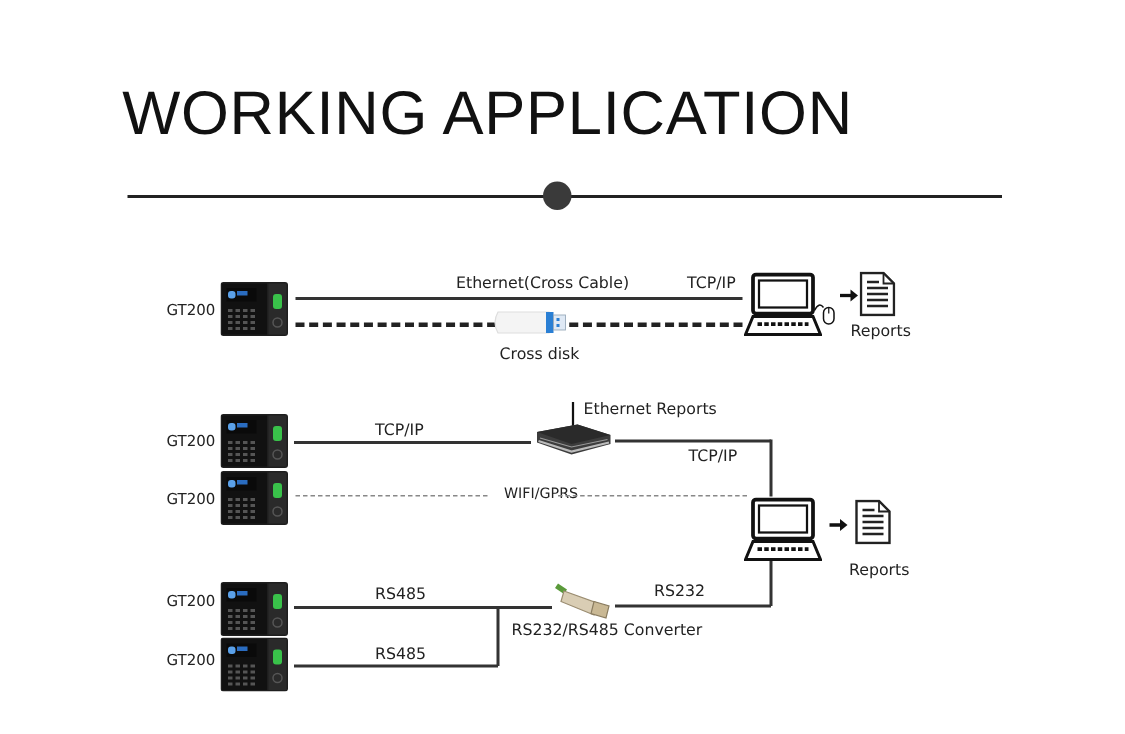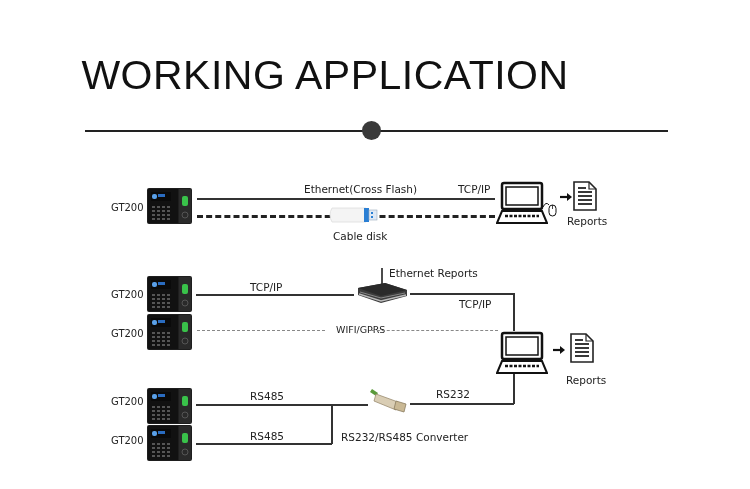--- a/index.html
+++ b/index.html
@@ -80,7 +80,7 @@
     </svg>
 
   <div class="hline" style="left:197px;top:198px;width:298px;"></div>
-  <div class="lbl" style="left:304px;top:183px;">Ethernet(Cross Flash)</div>
+  <div class="lbl" style="left:304px;top:183px;">Ethernet(Cross Cable)</div>
   <div class="lbl" style="left:458px;top:183px;">TCP/IP</div>
 
   <div class="dash" style="left:197px;top:215px;width:298px;"></div>

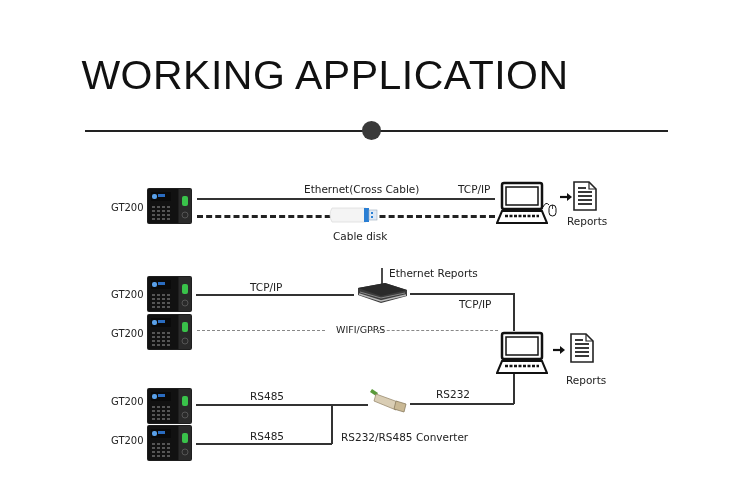--- a/index.html
+++ b/index.html
@@ -91,7 +91,7 @@
     <rect x="43" y="8" width="2" height="2" fill="#2a7fd4"></rect>
       <rect x="43" y="12" width="2" height="2" fill="#2a7fd4"></rect>
   </svg>
-  <div class="lbl" style="left:333px;top:230px;">Cable disk</div>
+  <div class="lbl" style="left:333px;top:230px;">Cross disk</div>
 
   <svg style="left:496px;top:181px;" width="52" height="44" viewBox="0 0 52 44">
       <use href="#laptop"></use>

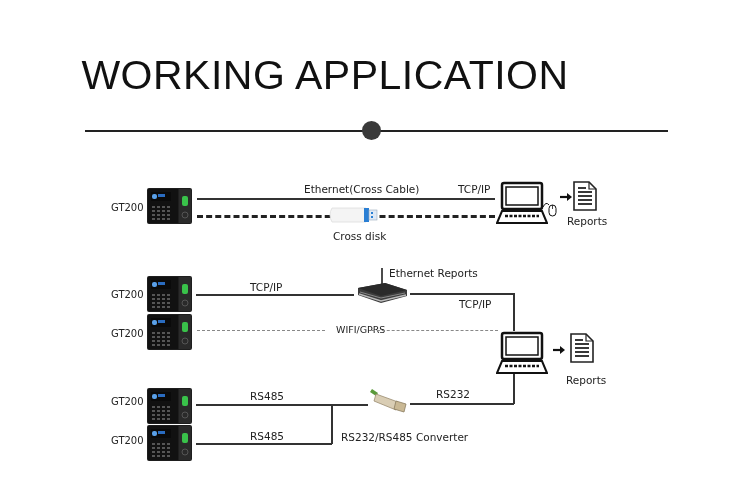--- a/index.html
+++ b/index.html
@@ -173,7 +173,7 @@
     <path d="M8 7 L30 15 L28 23 L6 14 Z" fill="#d9cdb4" stroke="#9a8c70" stroke-width="0.8"></path>
     <path d="M28 14 L38 17 L36 25 L26 22 Z" fill="#c9b894" stroke="#8a7c60" stroke-width="0.8"></path>
   </svg>
-  <div class="lbl" style="left:341px;top:414px;margin-top:17px;">RS232/RS485 Converter</div>
+  <div class="lbl" style="left:341px;top:414px;">RS232/RS485 Converter</div>
 
   <div class="hline" style="left:410px;top:403px;width:104px;"></div>
   <div class="vline" style="left:513px;top:374px;height:30px;"></div>

